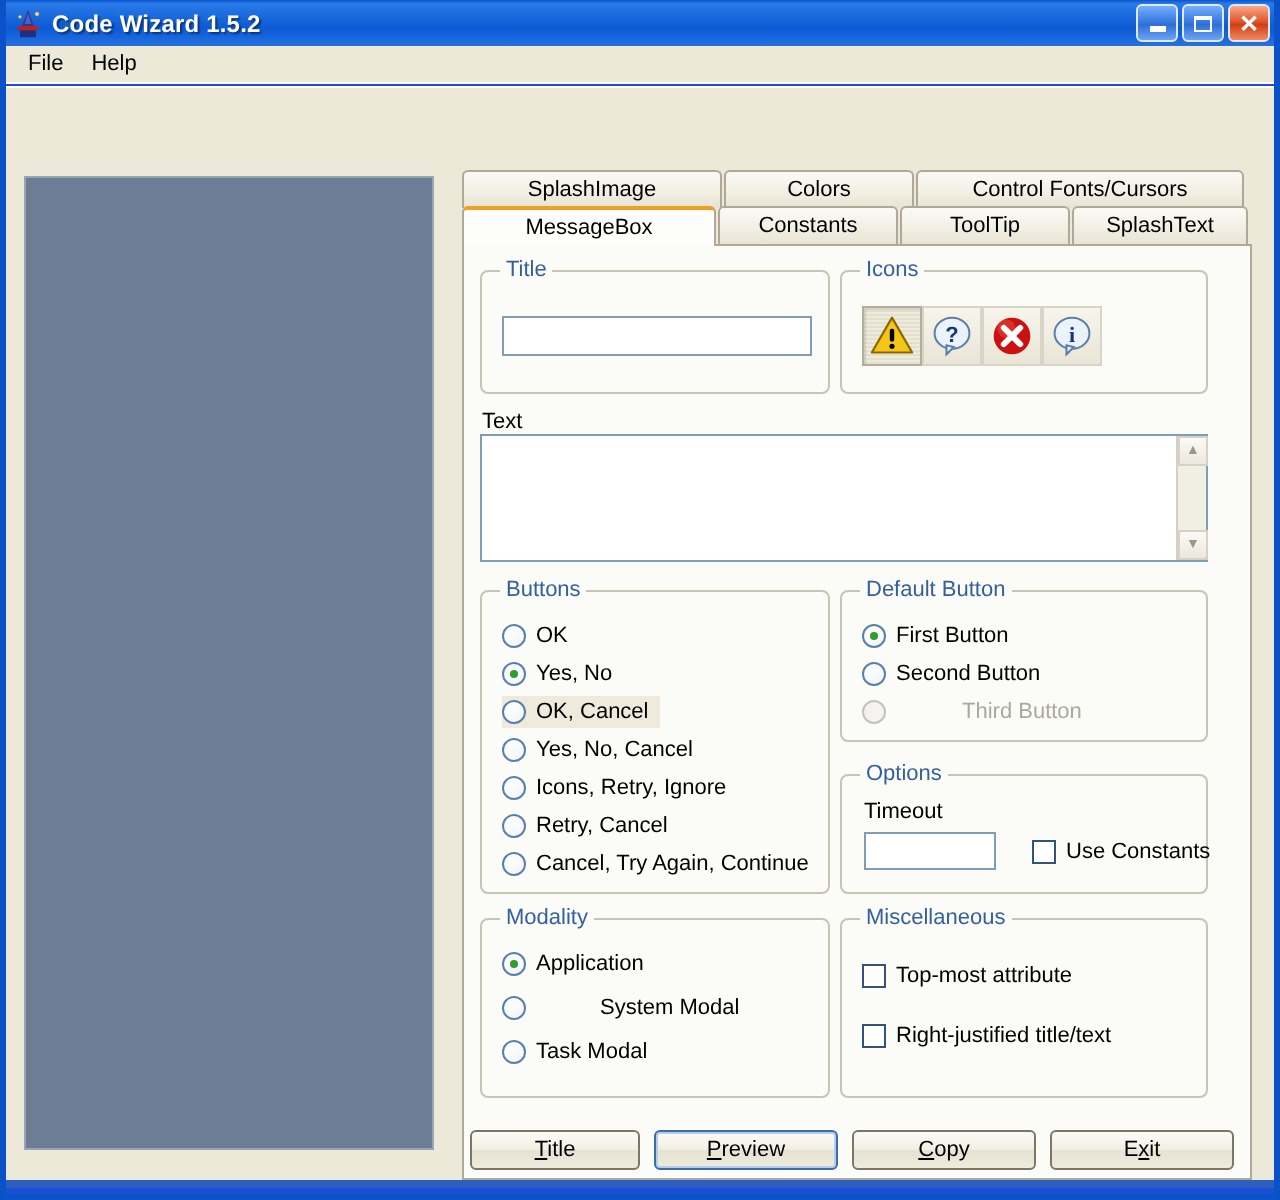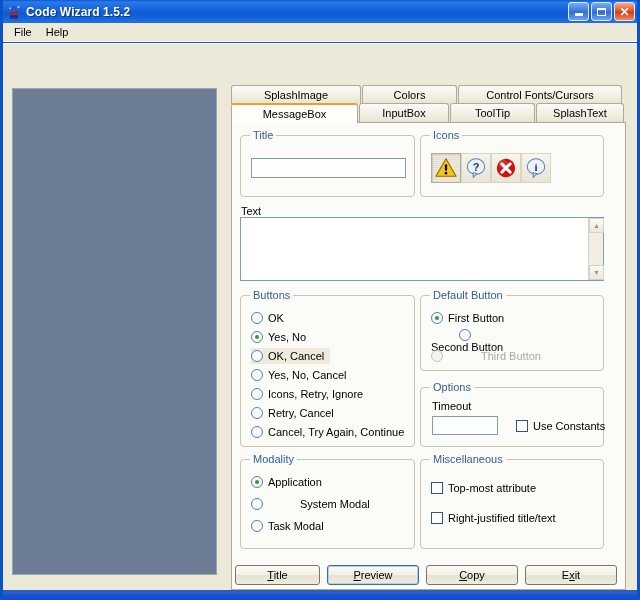--- a/index.html
+++ b/index.html
@@ -321,7 +321,7 @@
 
       <div class="tabrow" id="tabrow-bottom">
         <div class="tab selected" id="tab-messagebox">MessageBox</div>
-        <div class="tab" id="tab-inputbox">InputBox</div>
+        <div class="tab" id="tab-inputbox">Constants</div>
         <div class="tab" id="tab-tooltip">ToolTip</div>
         <div class="tab" id="tab-splashtext">SplashText</div>
       </div>

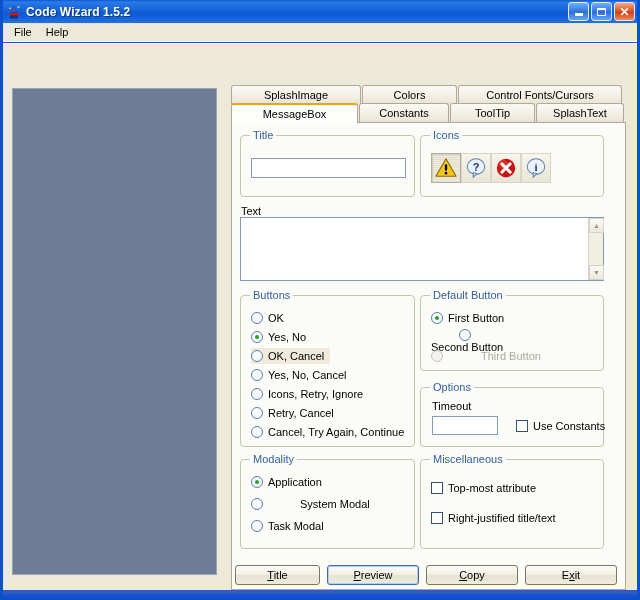--- a/index.html
+++ b/index.html
@@ -421,7 +421,7 @@
             <span class="radio checked"></span>
             <span class="opt-label">First Button</span>
           </div>
-          <div class="opt-row" style="left:10px; top:33px;flex-direction:column;">
+          <div class="opt-row" style="left:10px; top:33px;">
             <span class="radio"></span>
             <span class="opt-label">Second Button</span>
           </div>

